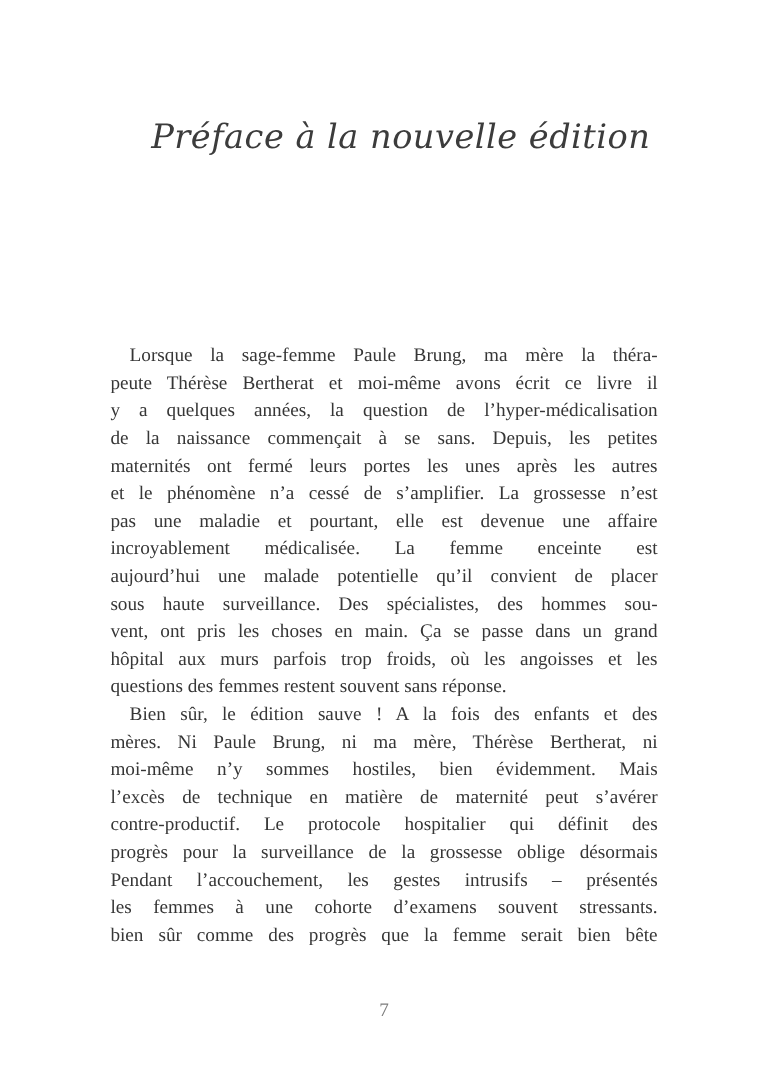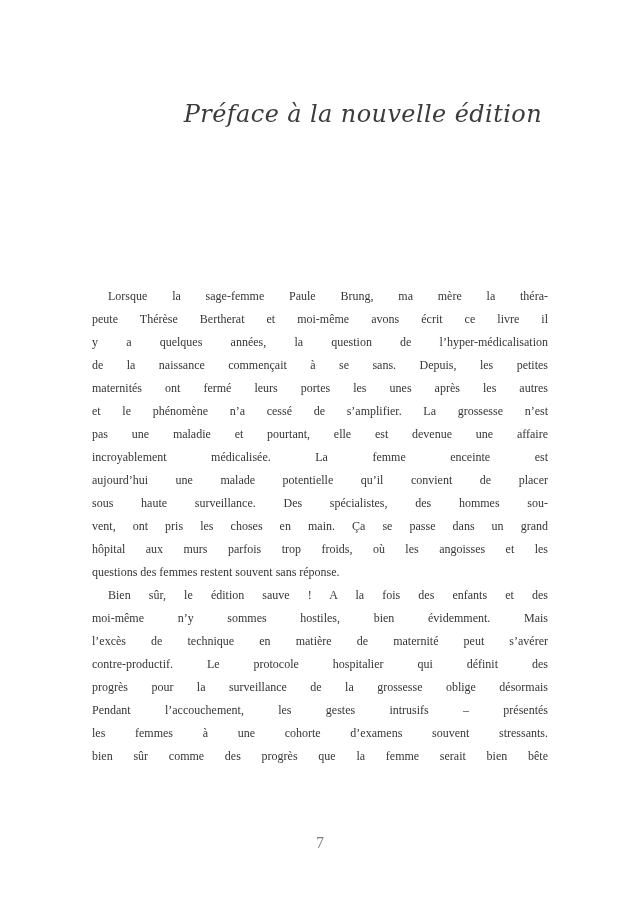--- a/index.html
+++ b/index.html
@@ -27,7 +27,7 @@
     font-family: "DejaVu Serif", serif;
     font-style: italic;
     font-weight: 500;
-    font-size: 24px;
+    font-size: 28px;
     line-height: 30px;
     letter-spacing: 0.4px;
     color: #3c3c3c;

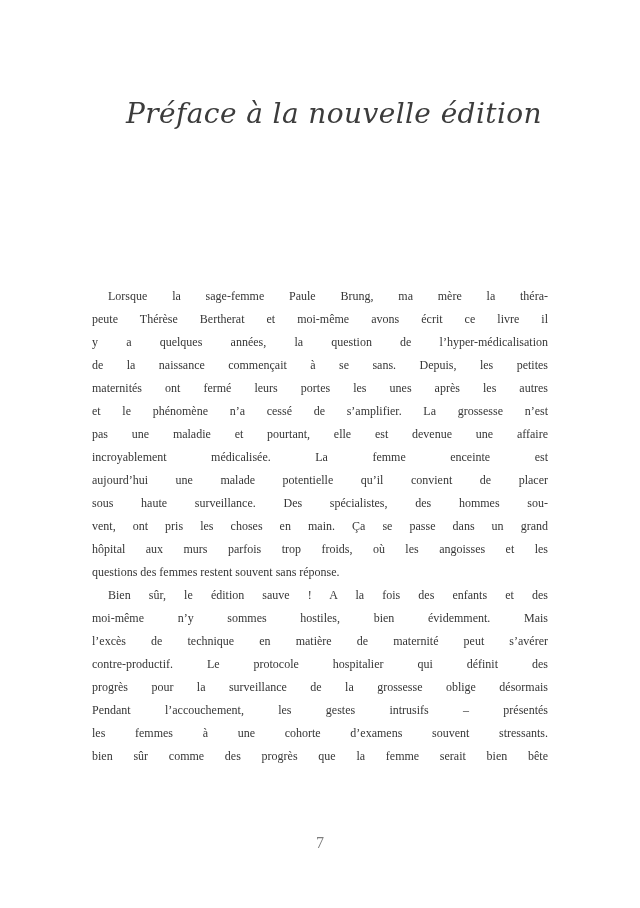--- a/index.html
+++ b/index.html
@@ -37,7 +37,7 @@
     top: 285px;
     left: 92px;
     width: 456px;
-    font-size: 12px;
+    font-size: 16px;
     line-height: 23px;
     color: #363636;
   }

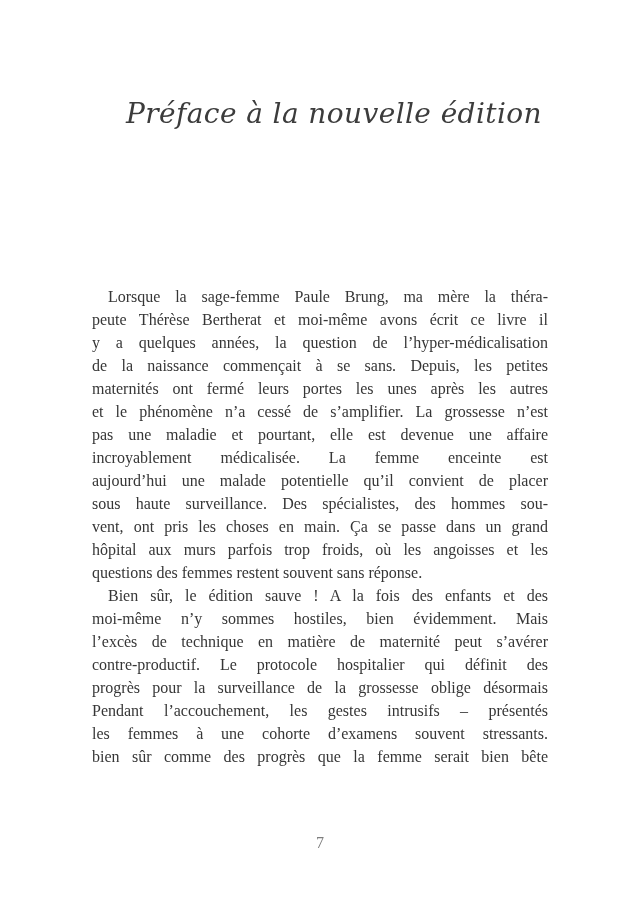--- a/index.html
+++ b/index.html
@@ -83,6 +83,7 @@
       <div class="line">hôpital aux murs parfois trop froids, où les angoisses et les</div>
       <div class="line para-end">questions des femmes restent souvent sans réponse.</div>
       <div class="line indent">Bien sûr, le édition sauve ! A la fois des enfants et des</div>
+      <div class="line">mères. Ni Paule Brung, ni ma mère, Thérèse Bertherat, ni</div>
       <div class="line">moi-même n’y sommes hostiles, bien évidemment. Mais</div>
       <div class="line">l’excès de technique en matière de maternité peut s’avérer</div>
       <div class="line">contre-productif. Le protocole hospitalier qui définit des</div>

